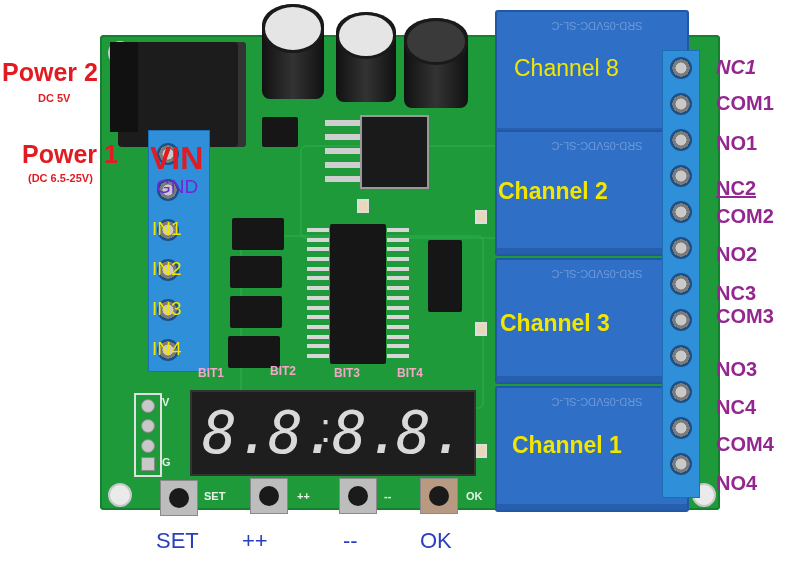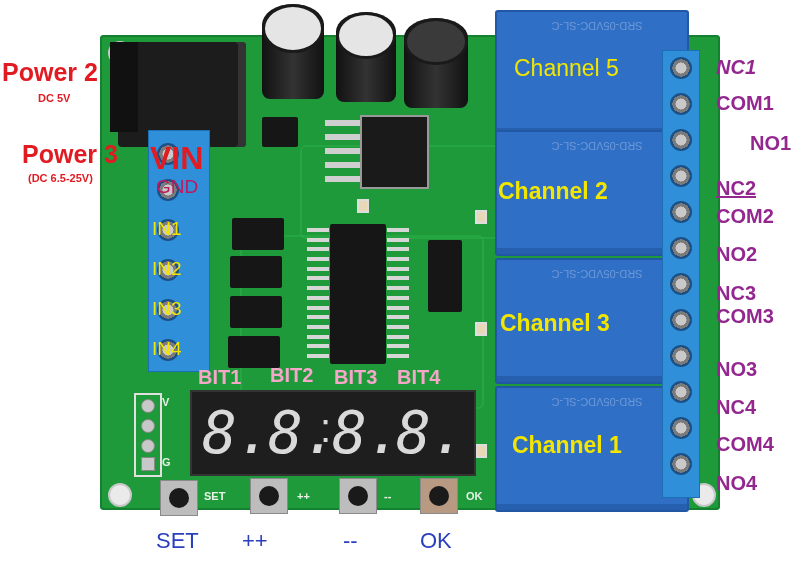--- a/index.html
+++ b/index.html
@@ -219,7 +219,7 @@
 <div class="lbl-pink" style="left:334px;top:366px;">BIT3</div>
 <div class="lbl-pink" style="left:397px;top:366px;">BIT4</div>
 
-<div class="relay-label" style="left:514px;top:55px;">Channel 5</div>
+<div class="relay-label" style="left:514px;top:55px;">Channel 8</div>
 <div class="relay-label" style="left:498px;top:178px;font-weight:700;">Channel 2</div>
 <div class="relay-label" style="left:500px;top:310px;font-weight:700;">Channel 3</div>
 <div class="relay-label" style="left:512px;top:432px;font-weight:700;">Channel 1</div>

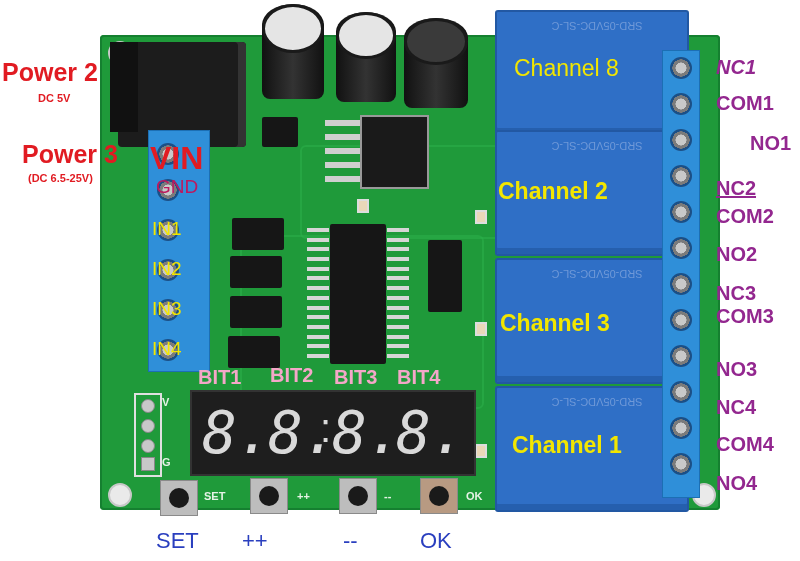--- a/index.html
+++ b/index.html
@@ -204,7 +204,7 @@
 
 <div class="lbl-red" style="left:2px;top:58px;font-size:25px;">Power 2</div>
 <div class="lbl-red" style="left:38px;top:92px;font-size:11px;">DC 5V</div>
-<div class="lbl-red" style="left:22px;top:140px;font-size:25px;">Power 3</div>
+<div class="lbl-red" style="left:22px;top:140px;font-size:25px;">Power 1</div>
 <div class="lbl-red" style="left:150px;top:140px;font-size:32px;">VIN</div>
 <div class="lbl-red" style="left:28px;top:172px;font-size:11px;">(DC 6.5-25V)</div>
 <div class="lbl-black" style="left:156px;top:176px;">GND</div>

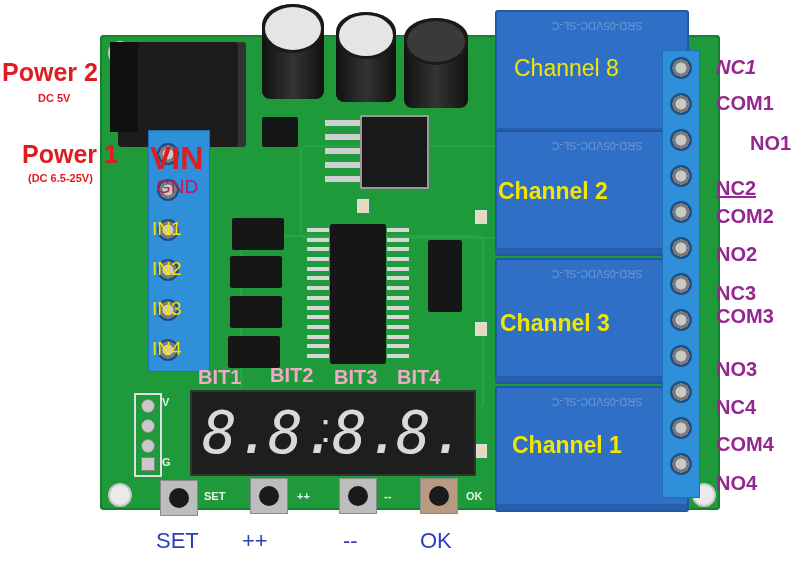--- a/index.html
+++ b/index.html
@@ -226,7 +226,7 @@
 
 <div class="lbl-purple" style="top:56px;font-style:italic;">NC1</div>
 <div class="lbl-purple" style="top:92px;">COM1</div>
-<div class="lbl-purple" style="top:132px;margin-left:34px;">NO1</div>
+<div class="lbl-purple" style="top:132px;">NO1</div>
 <div class="lbl-purple" style="top:177px;text-decoration:underline;">NC2</div>
 <div class="lbl-purple" style="top:205px;">COM2</div>
 <div class="lbl-purple" style="top:243px;">NO2</div>

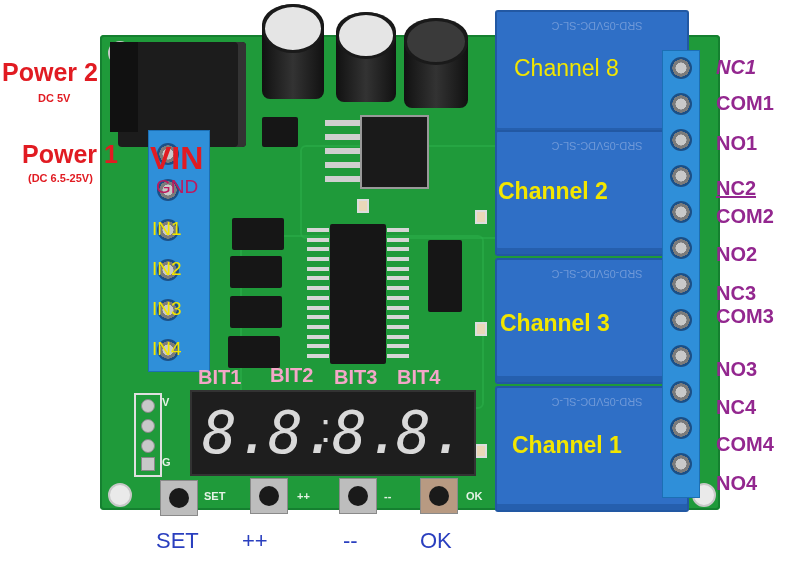--- a/index.html
+++ b/index.html
@@ -42,7 +42,7 @@
   .silk{position:absolute;color:#e6f3e6;font-size:11px;font-weight:700;}
   
   .lbl-red{position:absolute;color:#e11b22;font-weight:700;}
-  .lbl-black{position:absolute;color:#be185d;font-size:19px;}
+  .lbl-black{position:absolute;color:#6d28d9;font-size:19px;}
   .lbl-yellow{position:absolute;color:#f2e600;font-size:19px;}
   .lbl-pink{position:absolute;color:#f4a7c8;font-size:20px;font-weight:700;}
   .lbl-purple{position:absolute;color:#93278f;font-size:20px;font-weight:700;left:716px;}

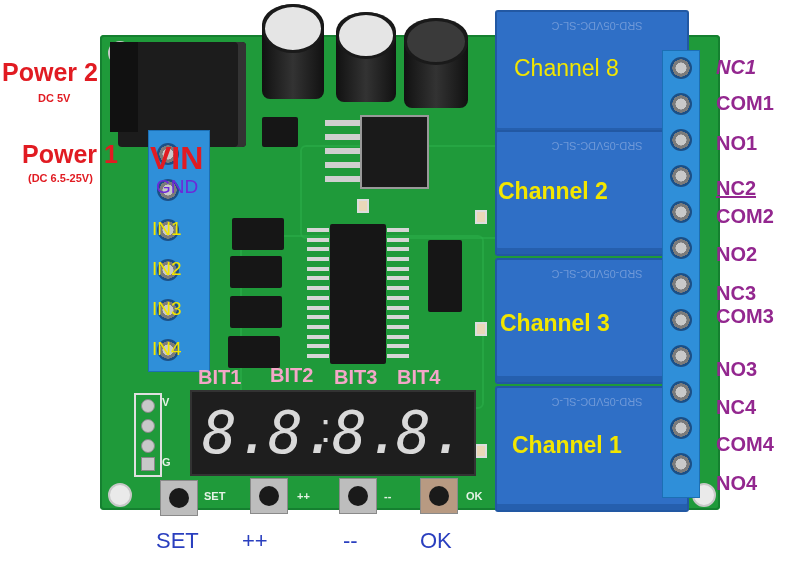--- a/index.html
+++ b/index.html
@@ -44,7 +44,7 @@
   .lbl-red{position:absolute;color:#e11b22;font-weight:700;}
   .lbl-black{position:absolute;color:#6d28d9;font-size:19px;}
   .lbl-yellow{position:absolute;color:#f2e600;font-size:19px;}
-  .lbl-pink{position:absolute;color:#f4a7c8;font-size:20px;font-weight:700;}
+  .lbl-pink{position:absolute;color:#f4a7c8;font-size:12px;font-weight:700;}
   .lbl-purple{position:absolute;color:#93278f;font-size:20px;font-weight:700;left:716px;}
   .lbl-blue{position:absolute;color:#2a3fbf;font-size:22px;top:528px;}
   .led{position:absolute;width:8px;height:10px;background:#e9d8b8;border:2px solid #ddd;}

